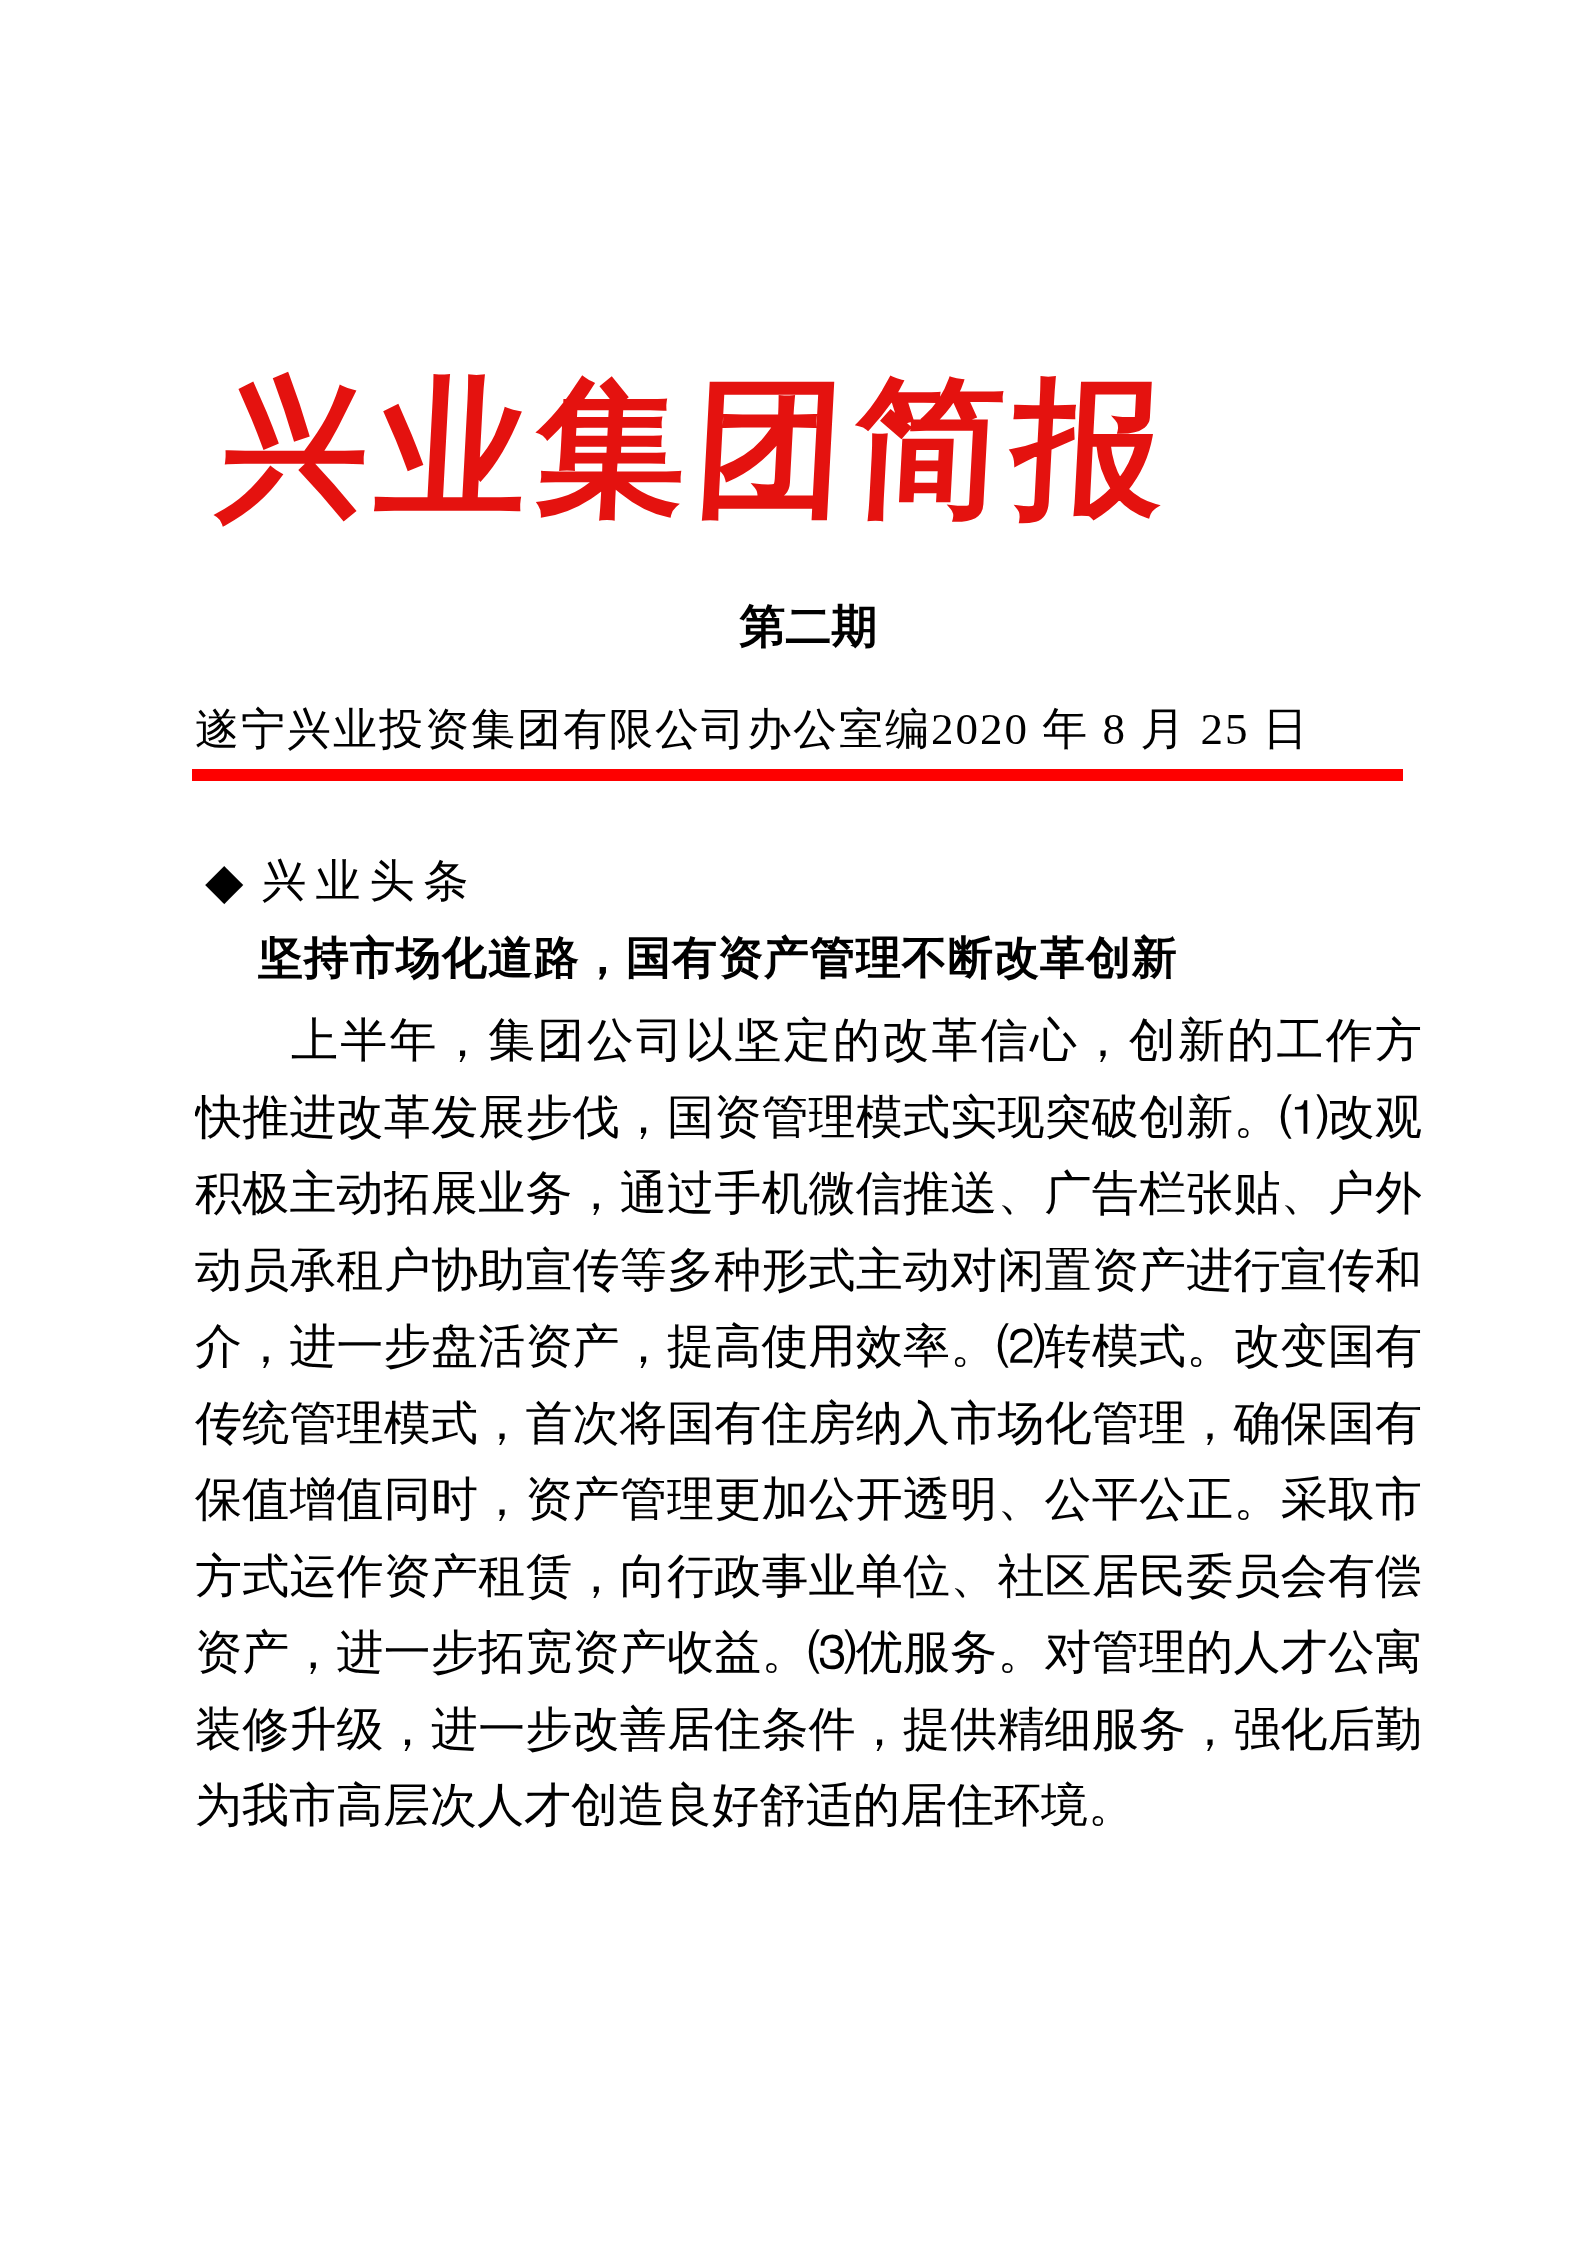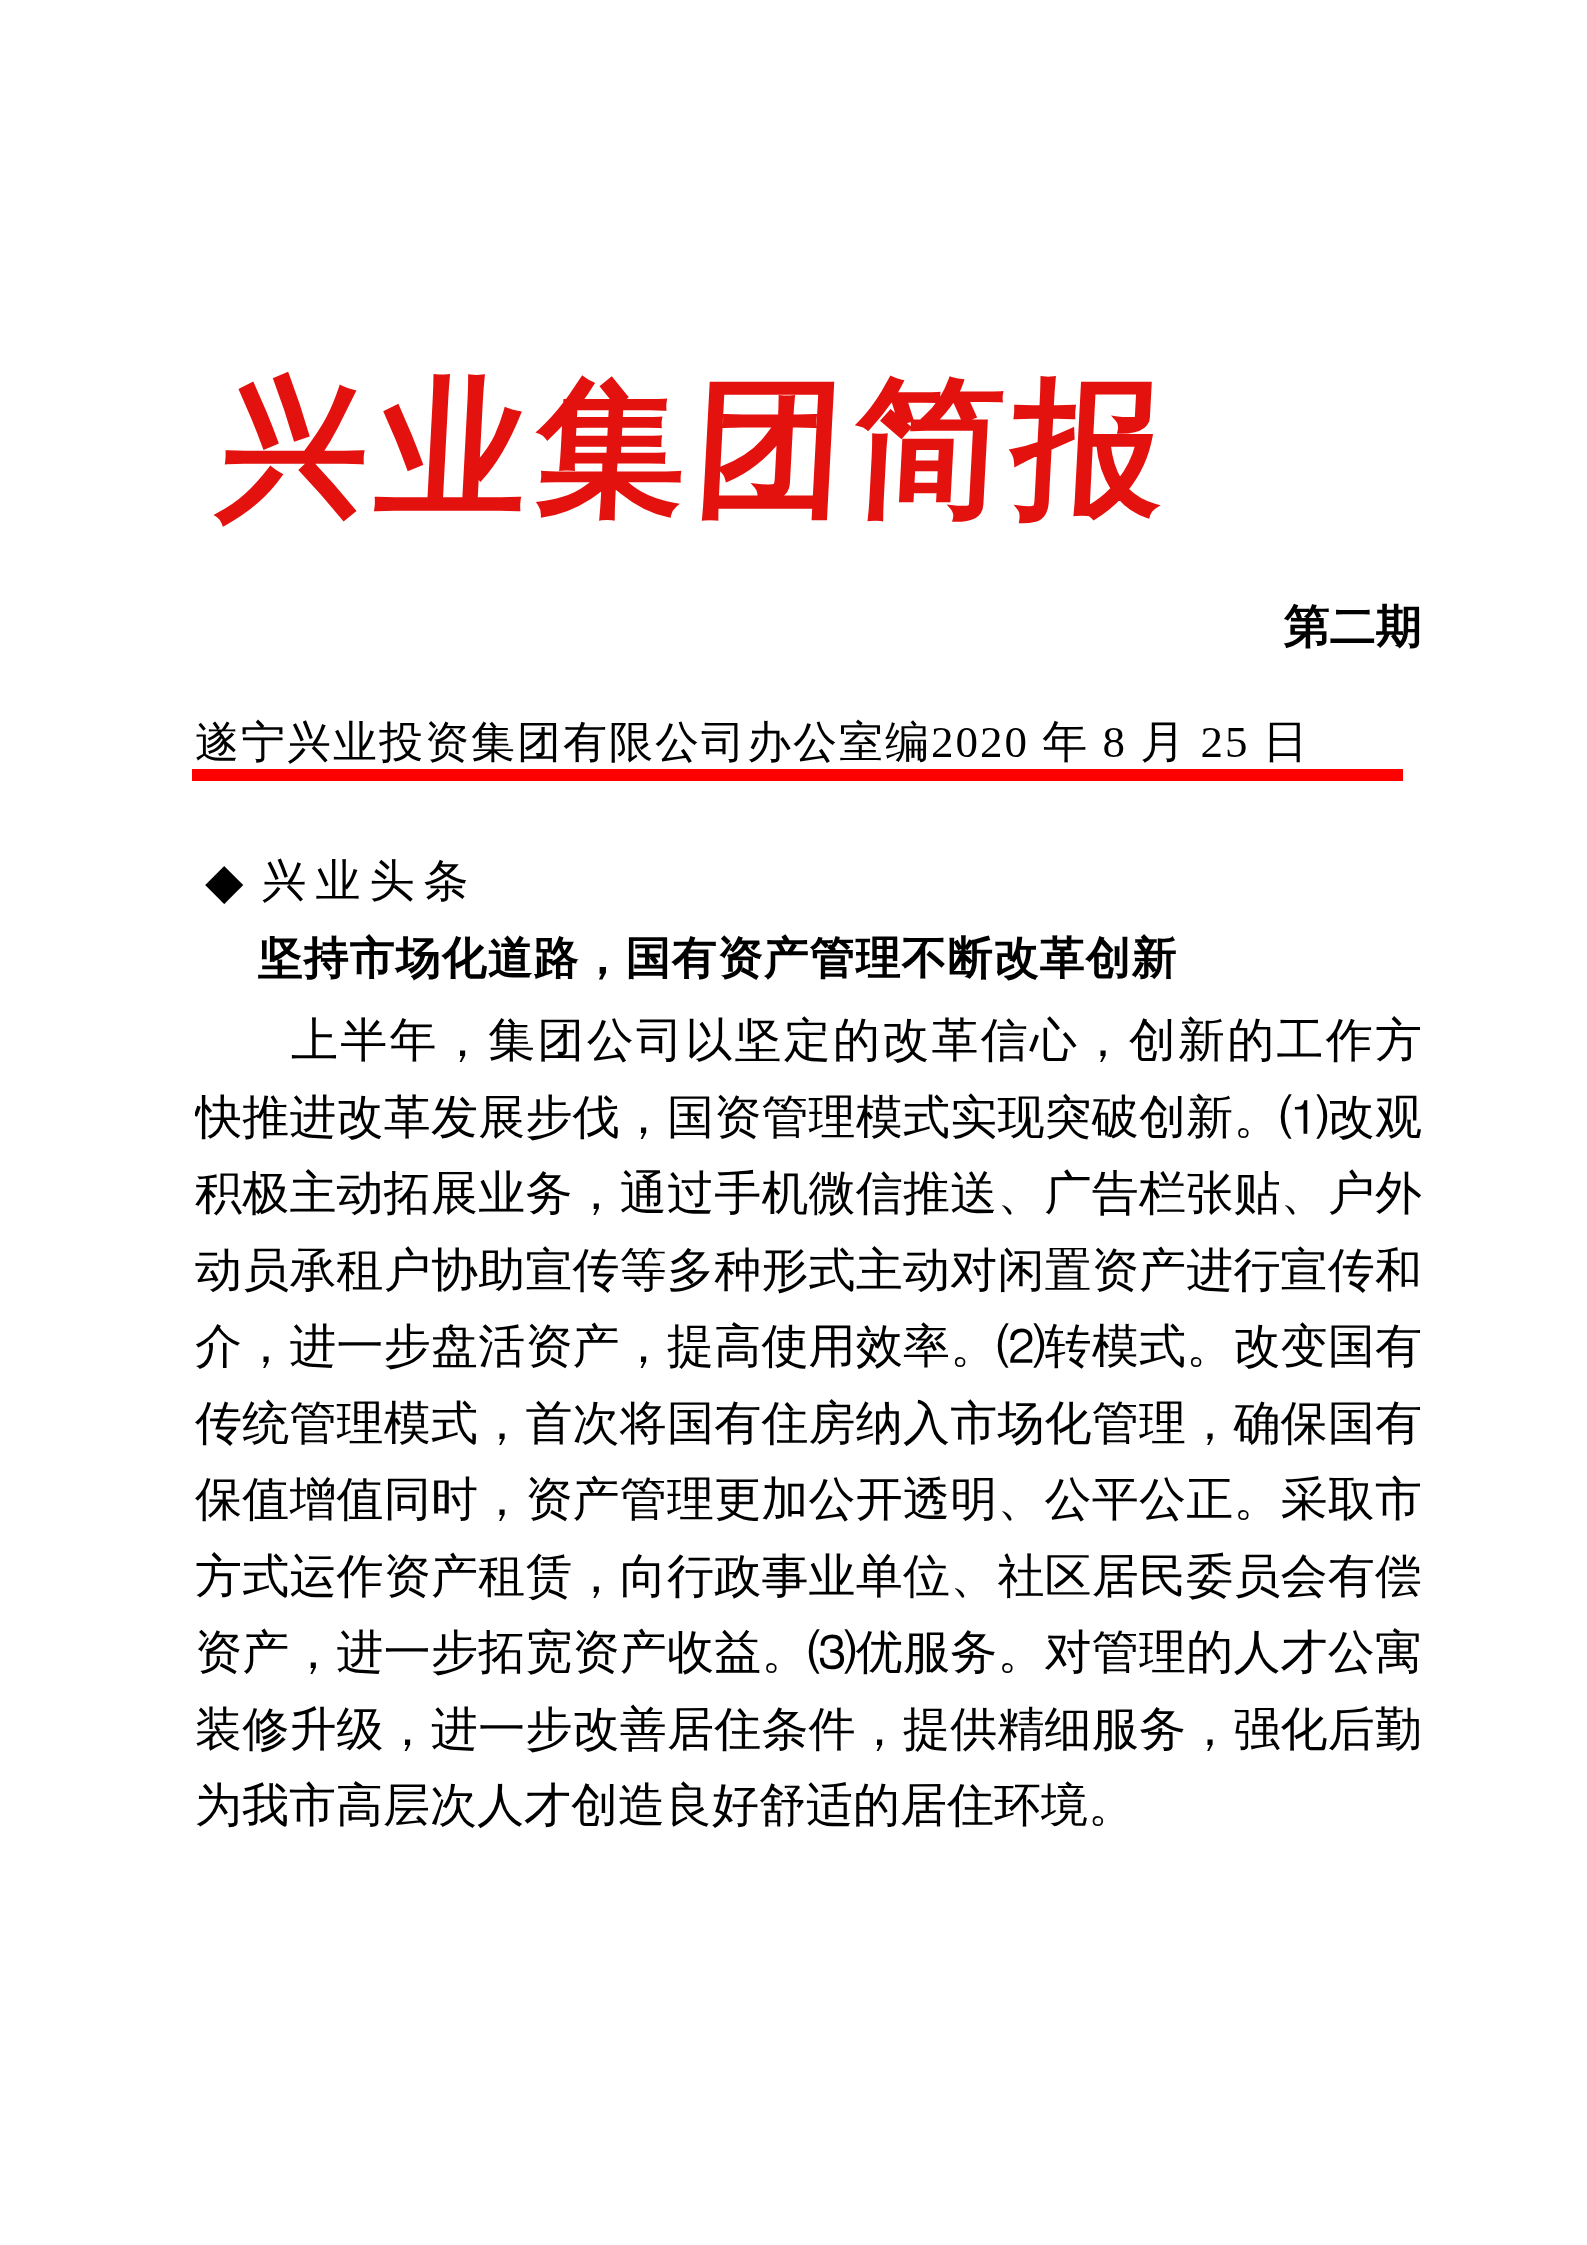--- a/index.html
+++ b/index.html
@@ -35,7 +35,7 @@
     left: 195px;
     top: 598px;
     width: 1227px;
-    text-align: right;
+    text-align: center;
     font-family: "Liberation Sans", sans-serif;
     font-weight: 700;
     font-size: 46px;

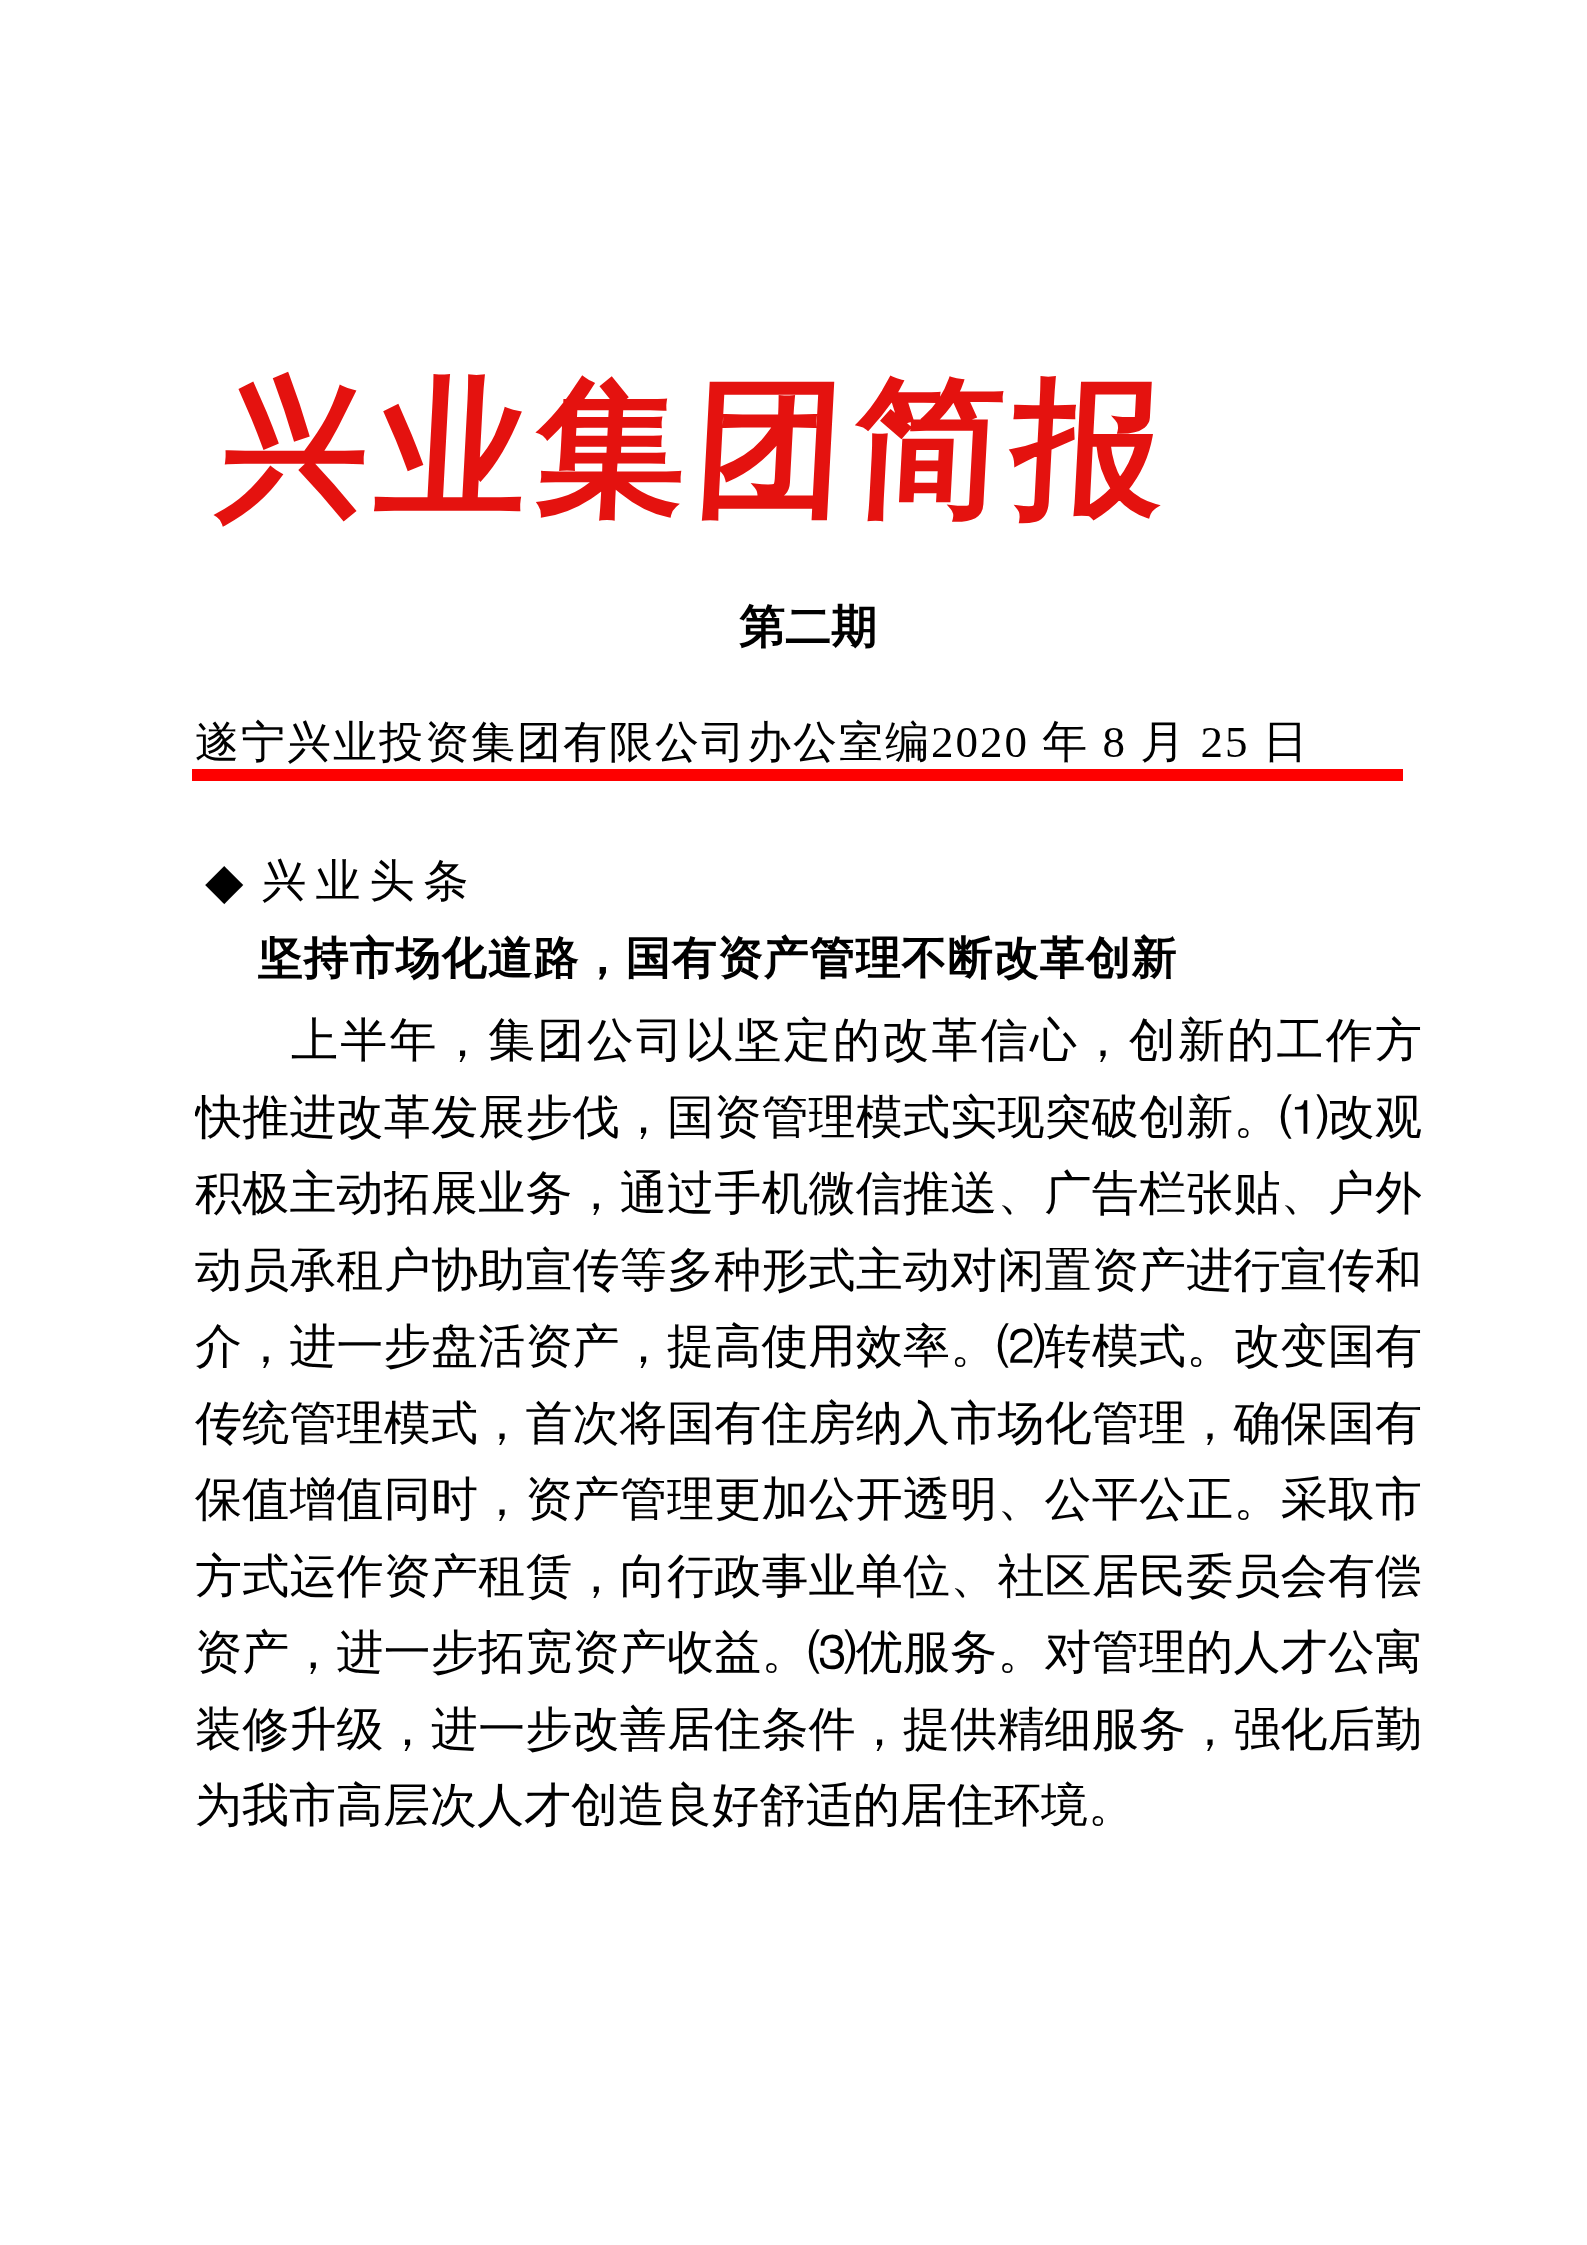--- a/index.html
+++ b/index.html
@@ -64,7 +64,6 @@
     line-height: 58px;
     letter-spacing: 2px;
     white-space: nowrap;
-    margin-top: 13px;
   }
 
   

